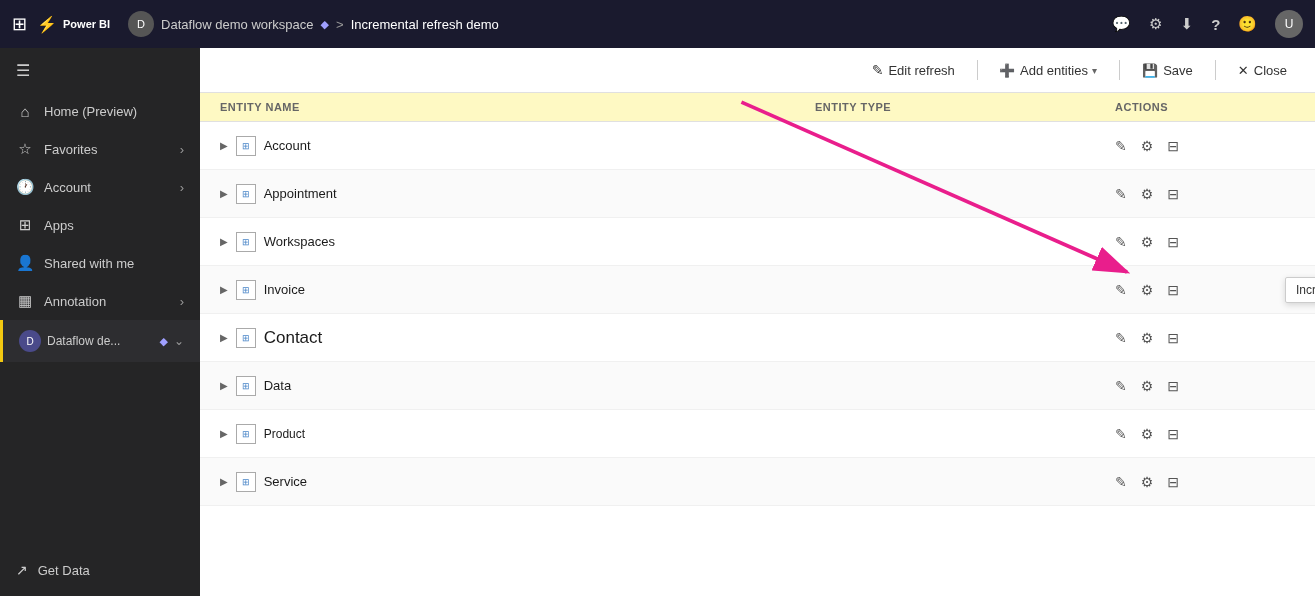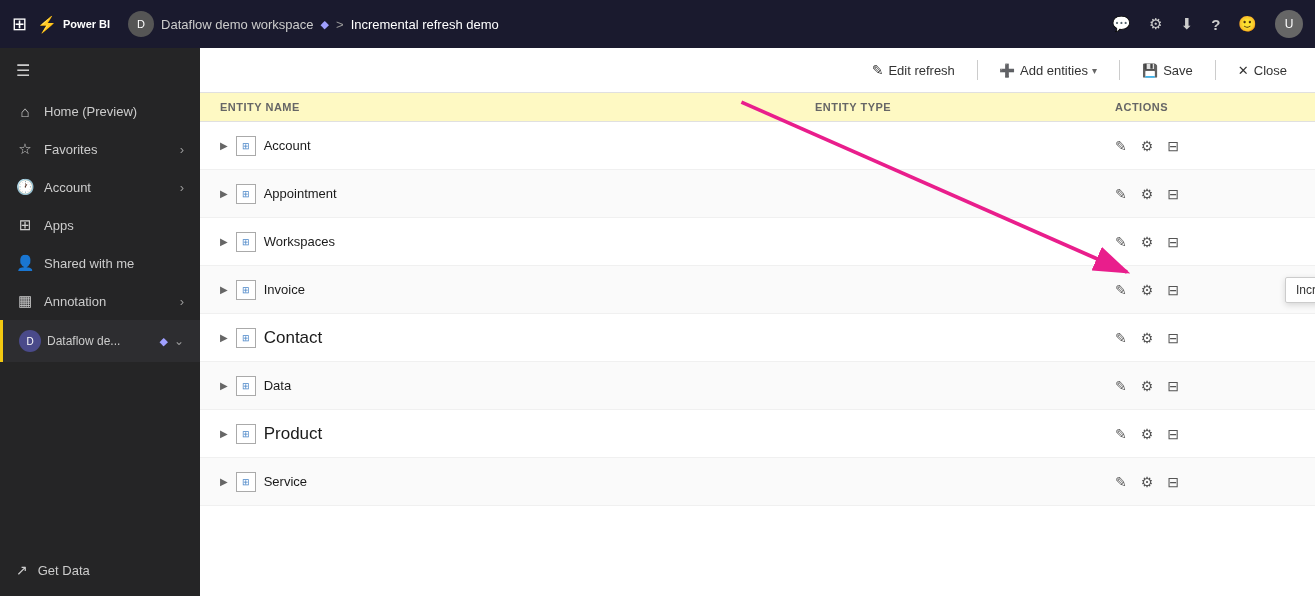--- a/index.html
+++ b/index.html
@@ -216,7 +216,7 @@
         <div style="display:flex;align-items:center;gap:8px;">
           <span style="color:#666;font-size:10px;cursor:pointer;">▶</span>
           <div style="width:20px;height:20px;border:1px solid #aaa;display:flex;align-items:center;justify-content:center;font-size:9px;color:#4a86c8;background:#fff;">⊞</div>
-          <span style="color:#1a1a1a;font-size:17px;">Product</span>
+          <span style="color:#1a1a1a;font-size:12px;">Product</span>
         </div>
         <div></div>
         <div style="display:flex;align-items:center;gap:14px;">

